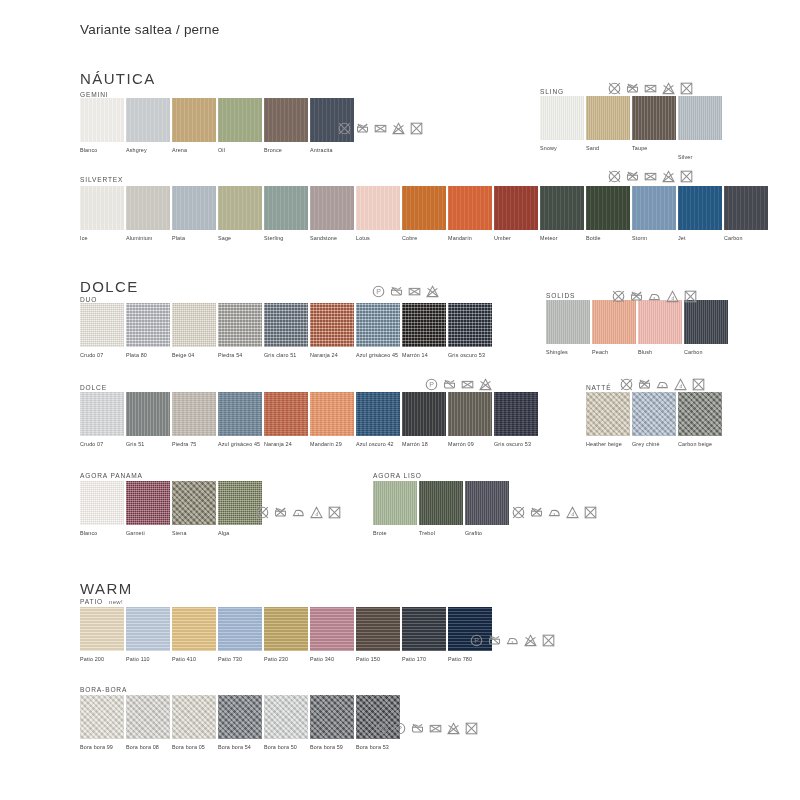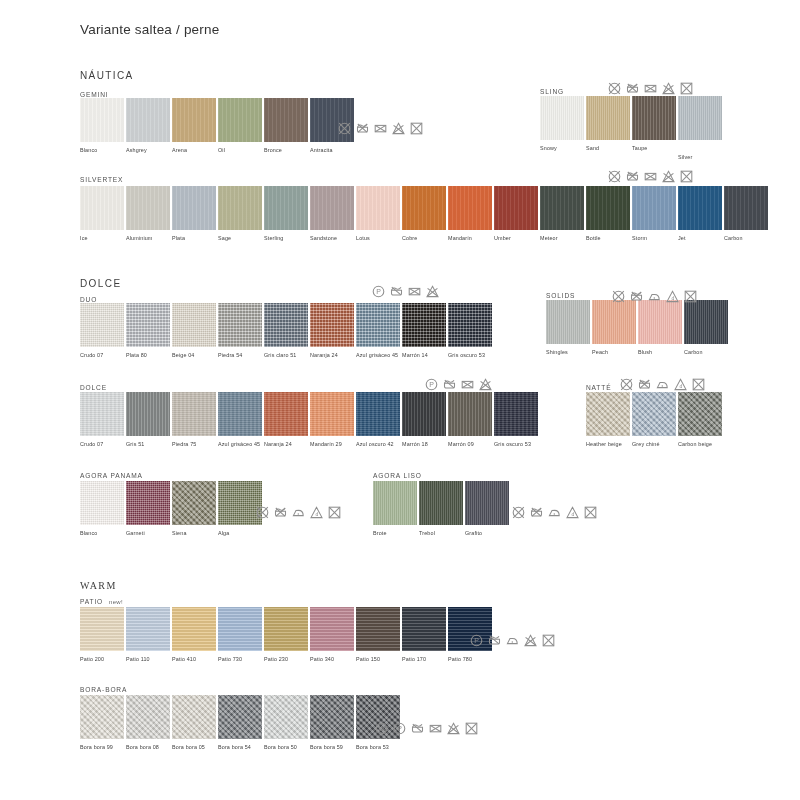--- a/index.html
+++ b/index.html
@@ -29,7 +29,7 @@
     color: #4a4a4a;
     font-weight: 400;
   }
-  .group-title.big { font-size: 10px; letter-spacing: 1.4px; color: #3d3d3d; }
+  .group-title.big { font-size: 15px; letter-spacing: 1.4px; color: #3d3d3d; }
 
   .family-name {
     position: absolute;

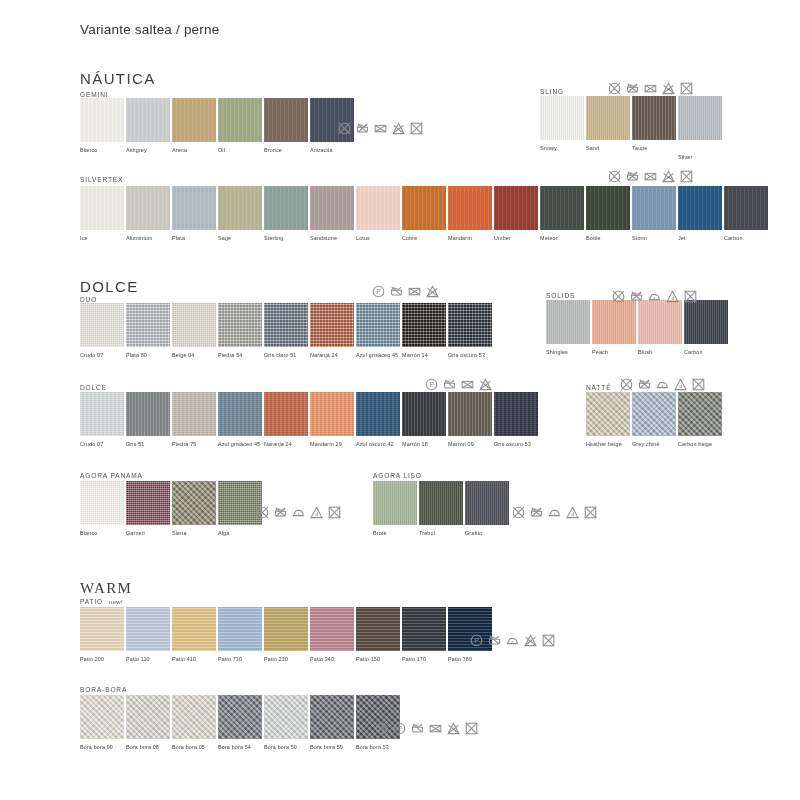--- a/index.html
+++ b/index.html
@@ -110,7 +110,7 @@
   <div id="groups-layer">
       <div class="group-title big" style="left: 80px; top: 70px;">NÁUTICA</div>
       <div class="group-title big" style="left: 80px; top: 278px;">DOLCE</div>
-      <div class="group-title big" style="left: 80px; top: 580px; font-family: Liberation Serif, serif;">WARM</div>
+      <div class="group-title big" style="left: 80px; top: 580px;">WARM</div>
     </div>
   <div id="families-layer">
       <div class="family-name" style="left: 80px; top: 91px;"><span>GEMINI</span></div>

